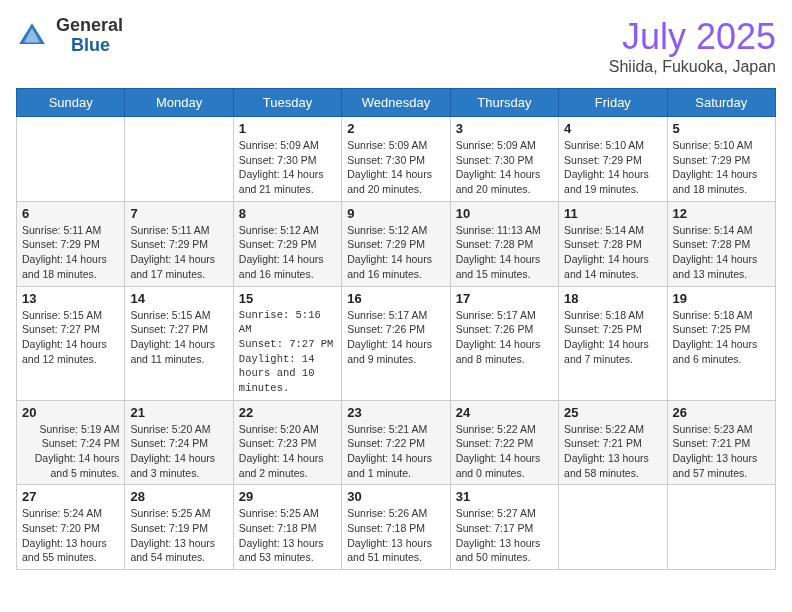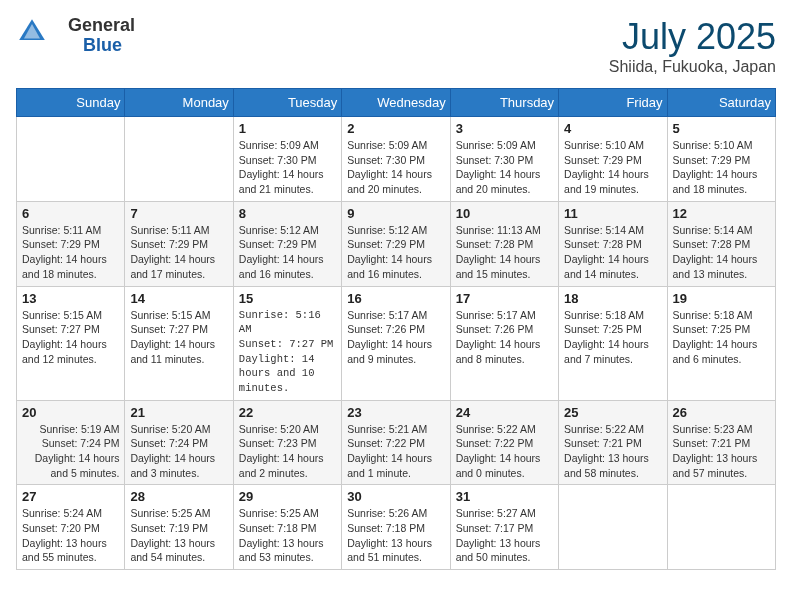--- a/index.html
+++ b/index.html
@@ -18,8 +18,8 @@
     }
     .logo {
       display: flex;
-      align-items: flex-start;
-      gap: 20px;
+      align-items: center;
+      gap: 8px;
     }
     .logo-text {
       display: flex;

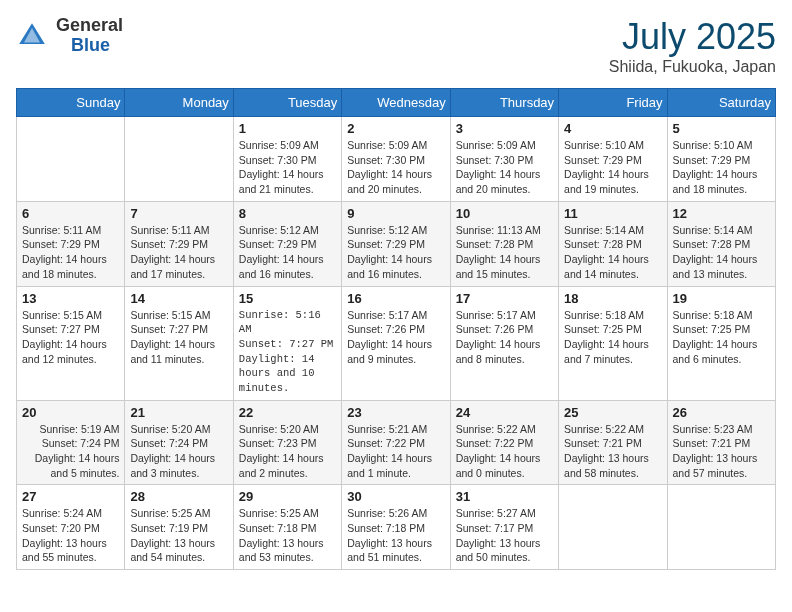--- a/index.html
+++ b/index.html
@@ -46,7 +46,7 @@
     }
     .month-title {
       font-size: 36px;
-      color: #0c4a6e;
+      color: #8b5cf6;
       font-weight: normal;
     }
     .location-title {

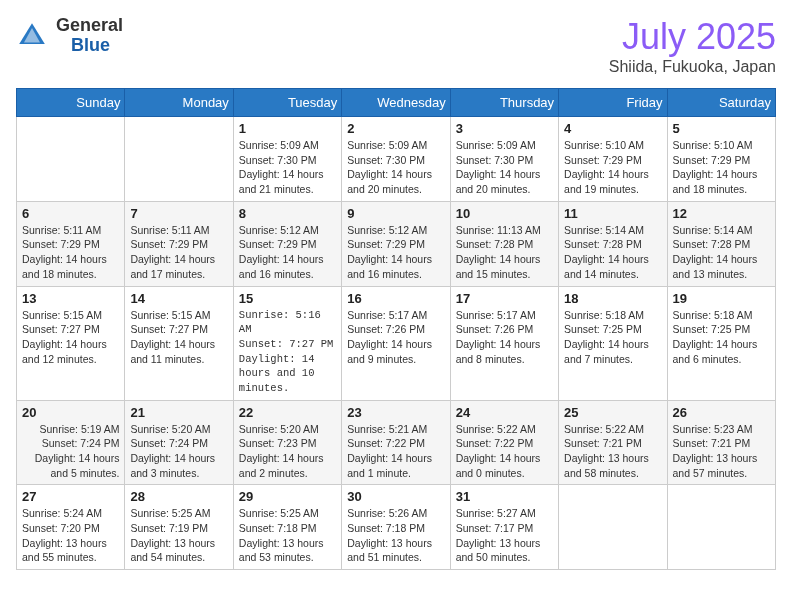--- a/index.html
+++ b/index.html
@@ -63,7 +63,7 @@
       color: #fff;
       font-size: 13px;
       padding: 6px 4px;
-      text-align: right;
+      text-align: center;
       border: 1px solid #1a5fa8;
       font-weight: normal;
     }

